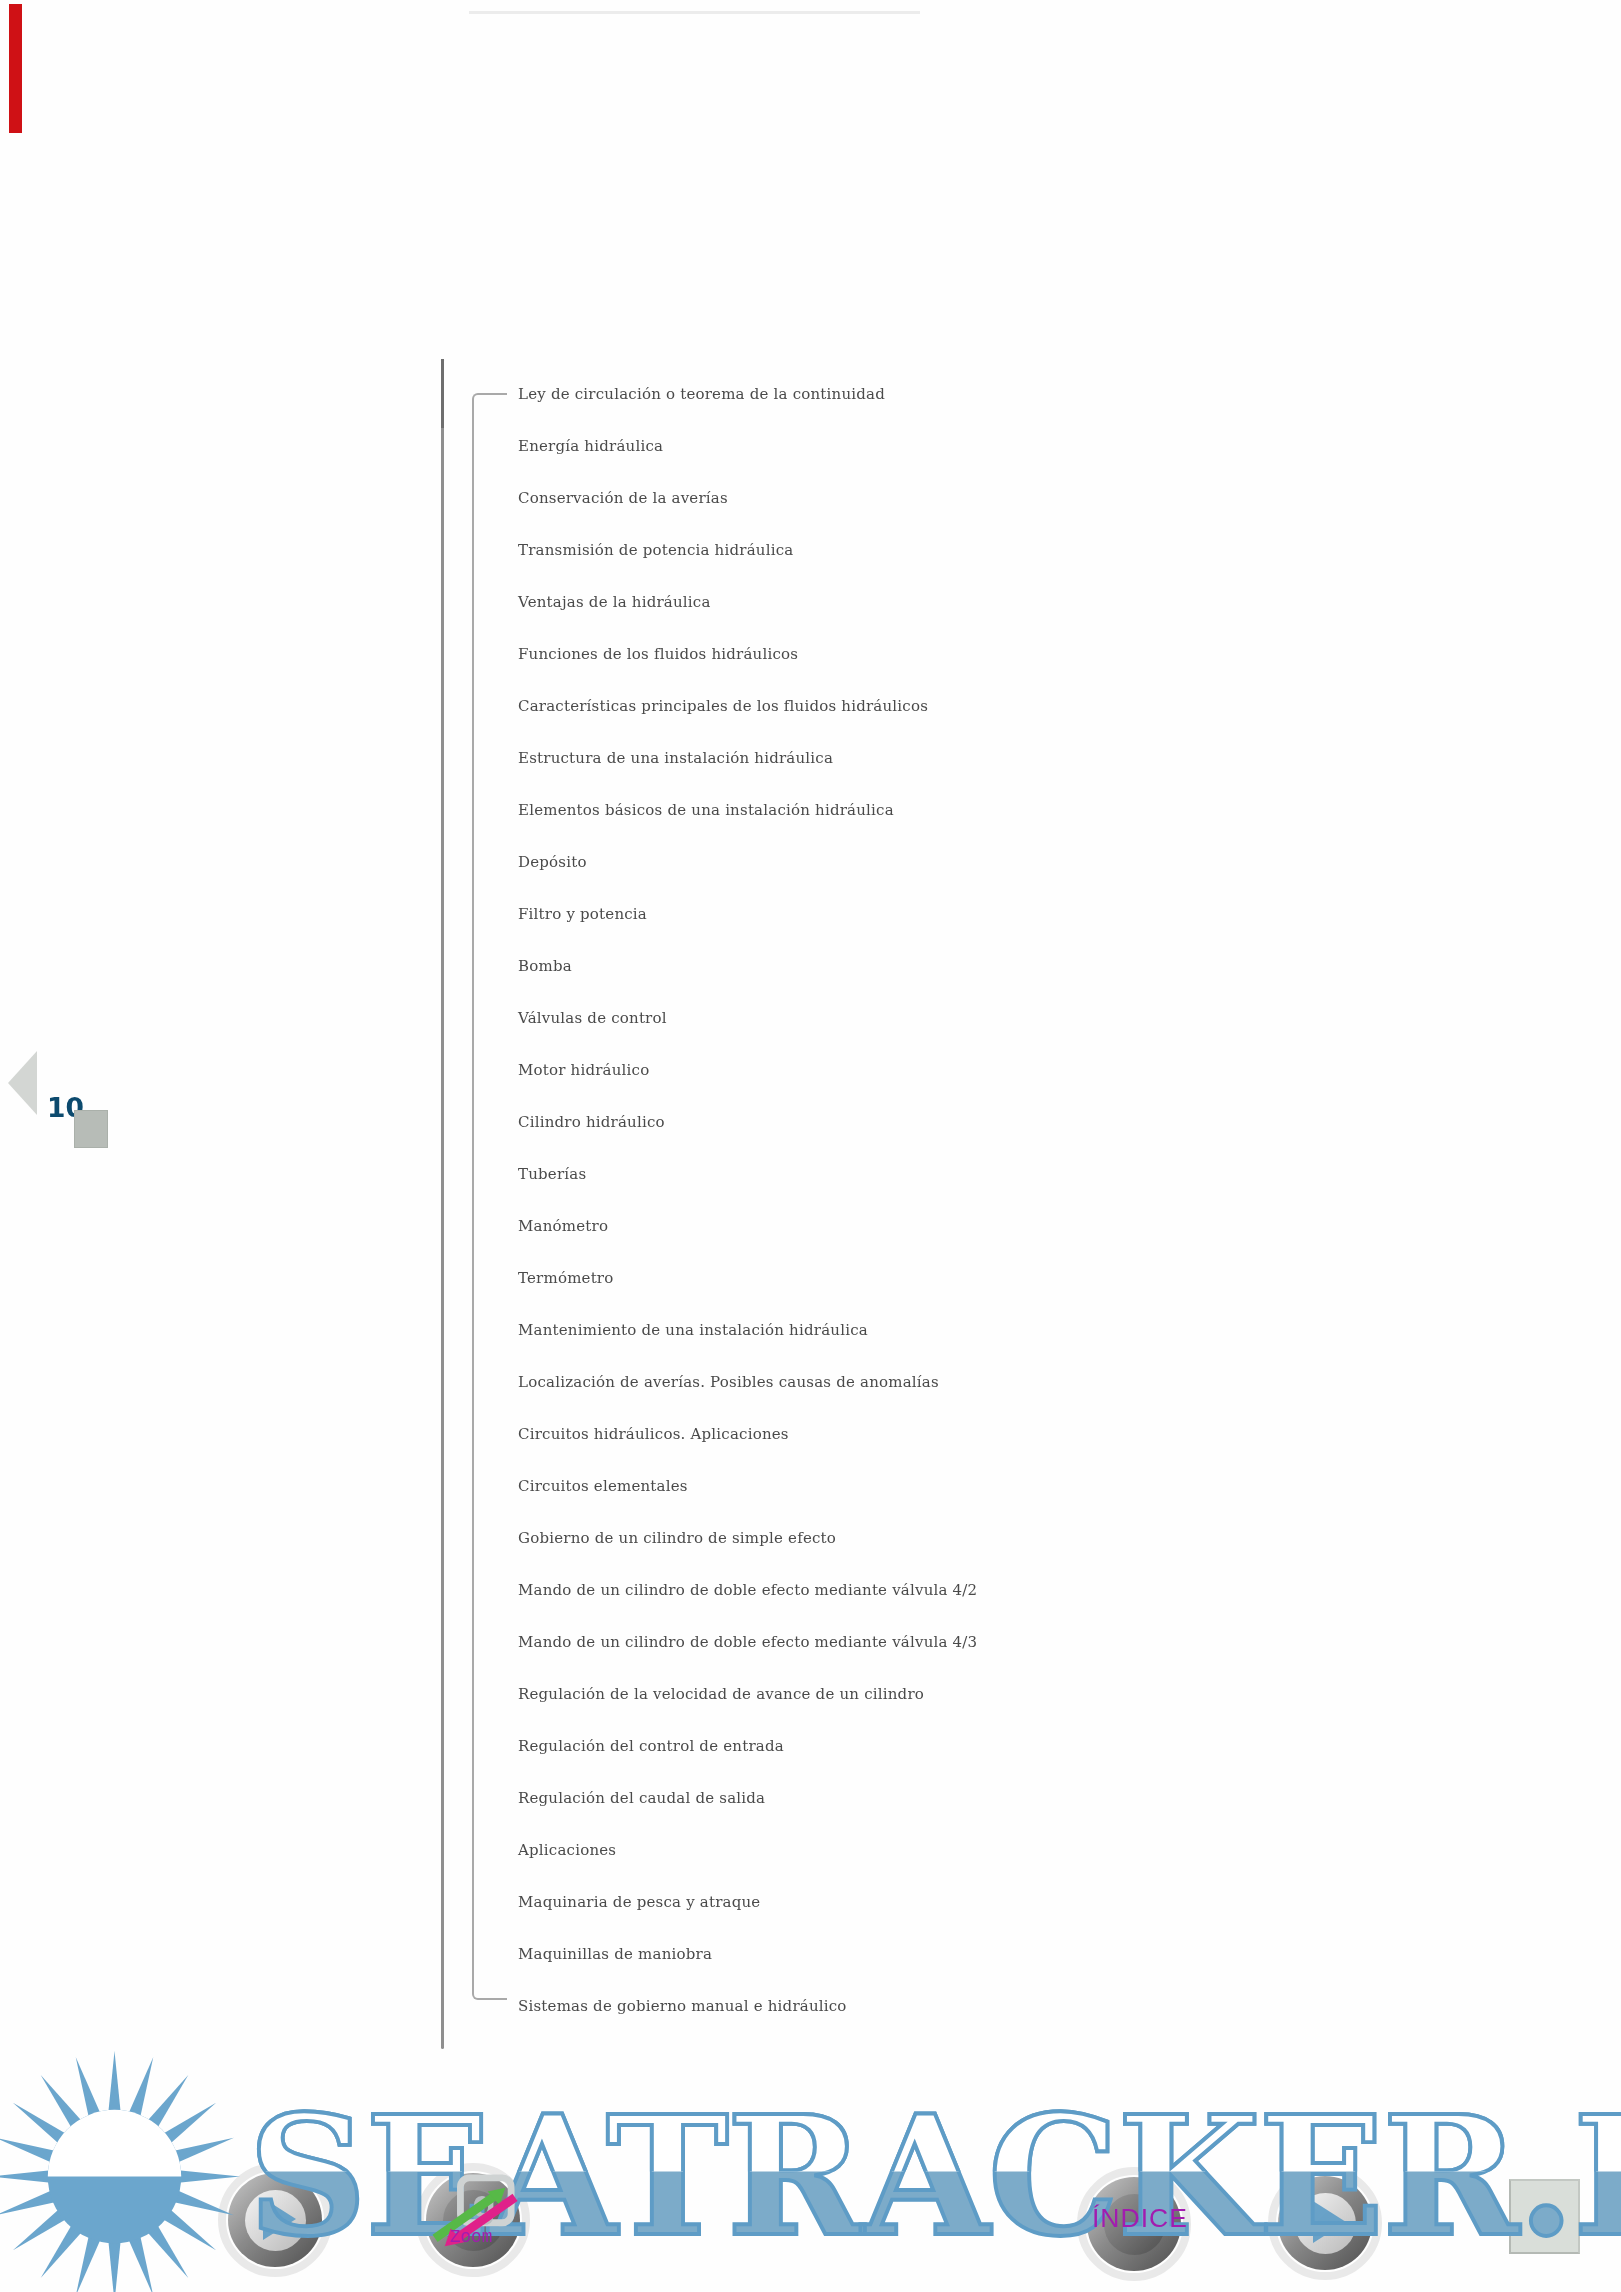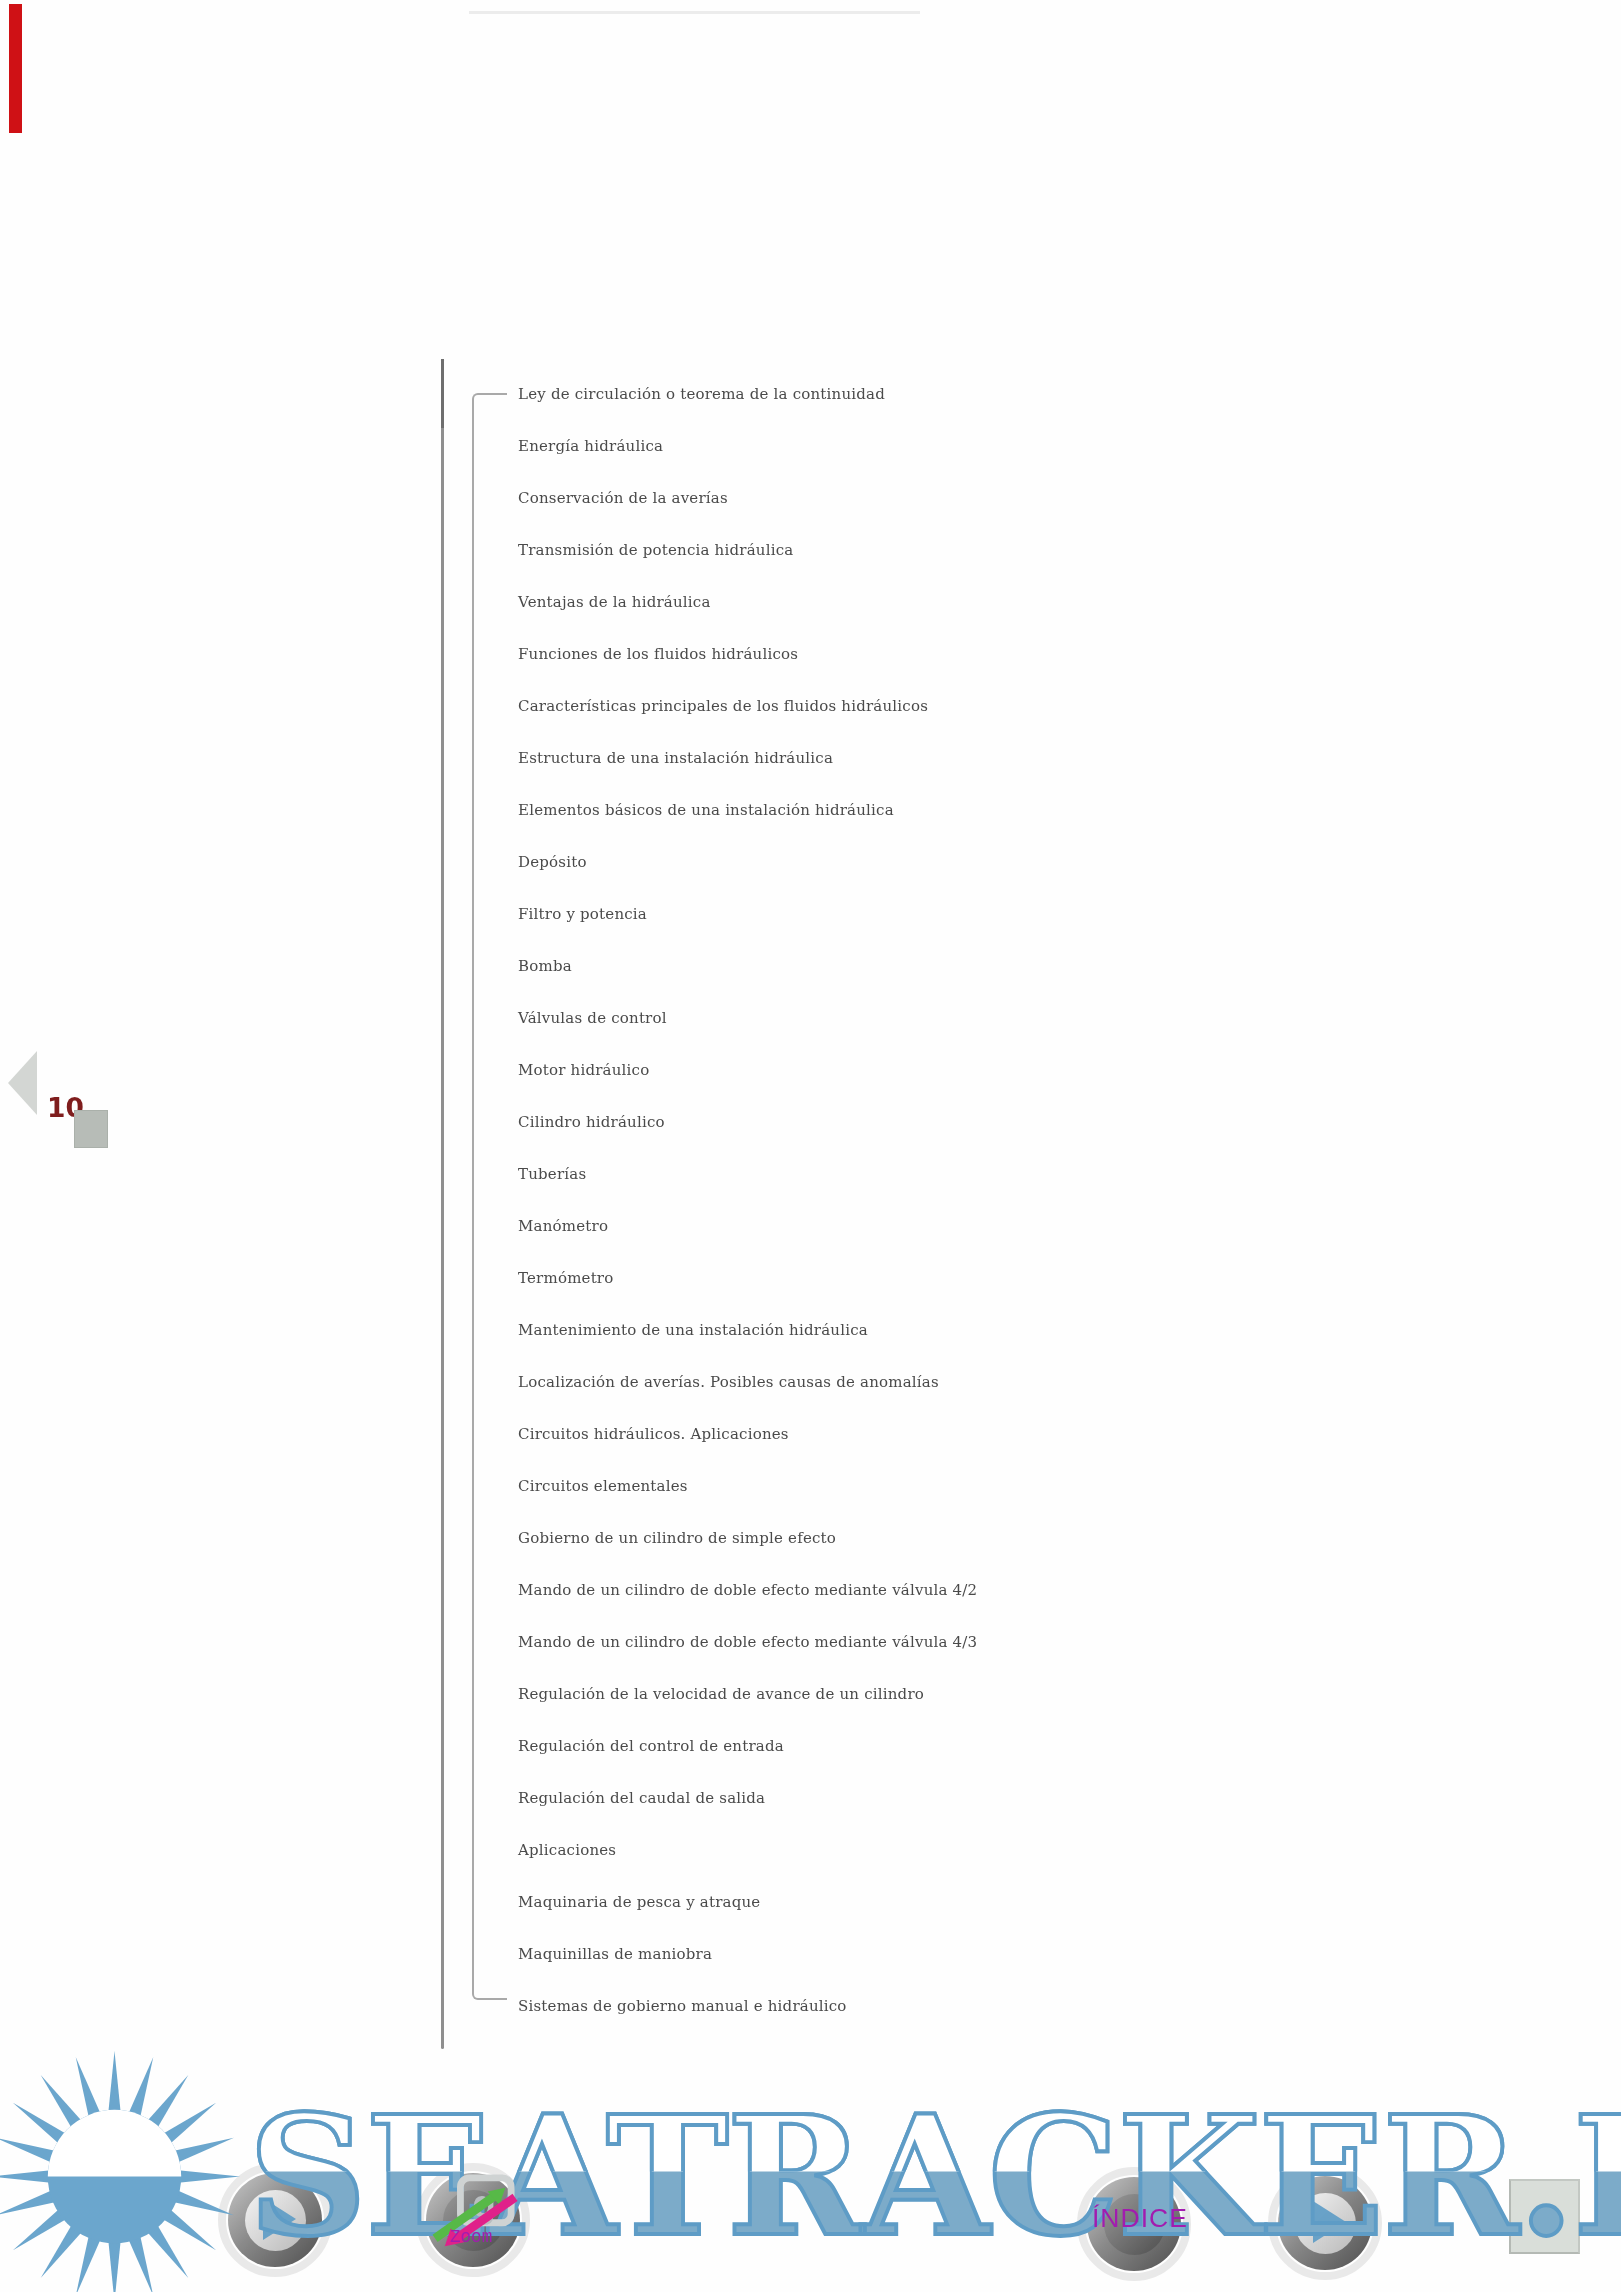--- a/index.html
+++ b/index.html
@@ -31,7 +31,7 @@
   }
   .page-number{
     position:absolute;left:47px;top:1092px;
-    font-family:"DejaVu Sans",sans-serif;font-weight:bold;font-size:26.5px;color:#7f1d1d;
+    font-family:"DejaVu Sans",sans-serif;font-weight:bold;font-size:26.5px;color:#0c4a6e;
   }
   .page-number-tab{position:absolute;left:74px;top:1110px;width:32px;height:36px;background:#b7bcb7;border:1px solid #aab0aa;}
   

